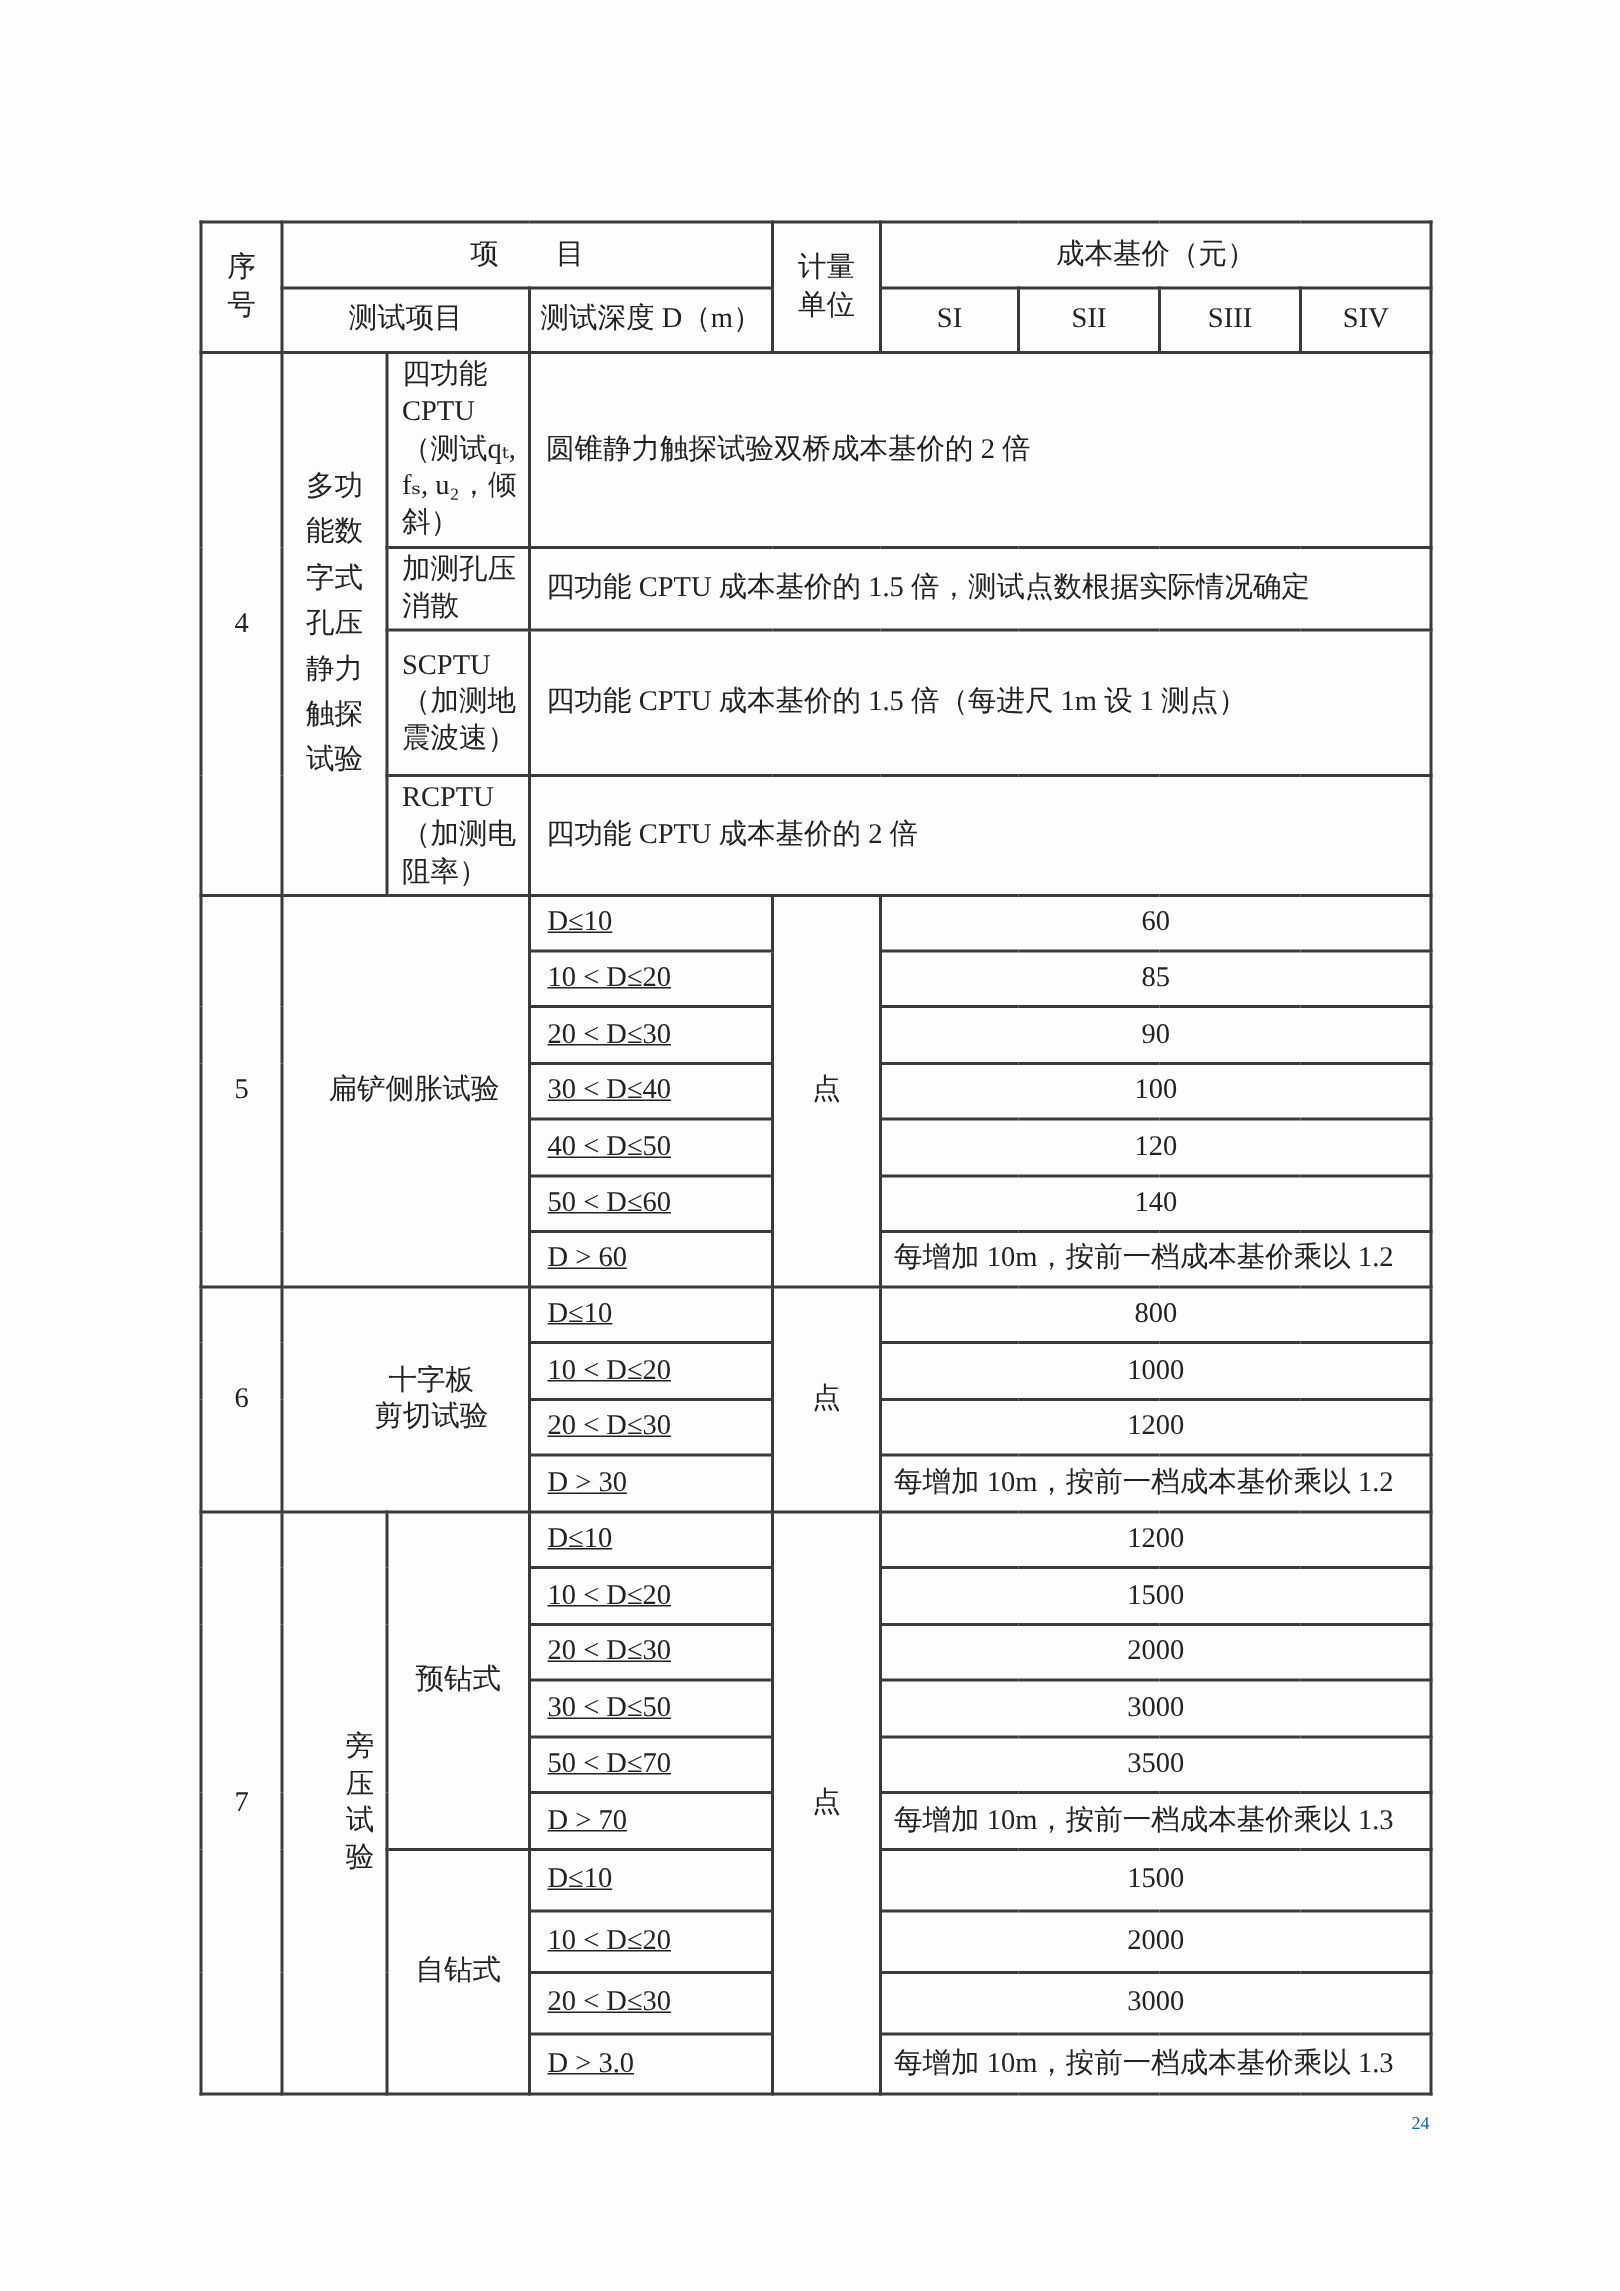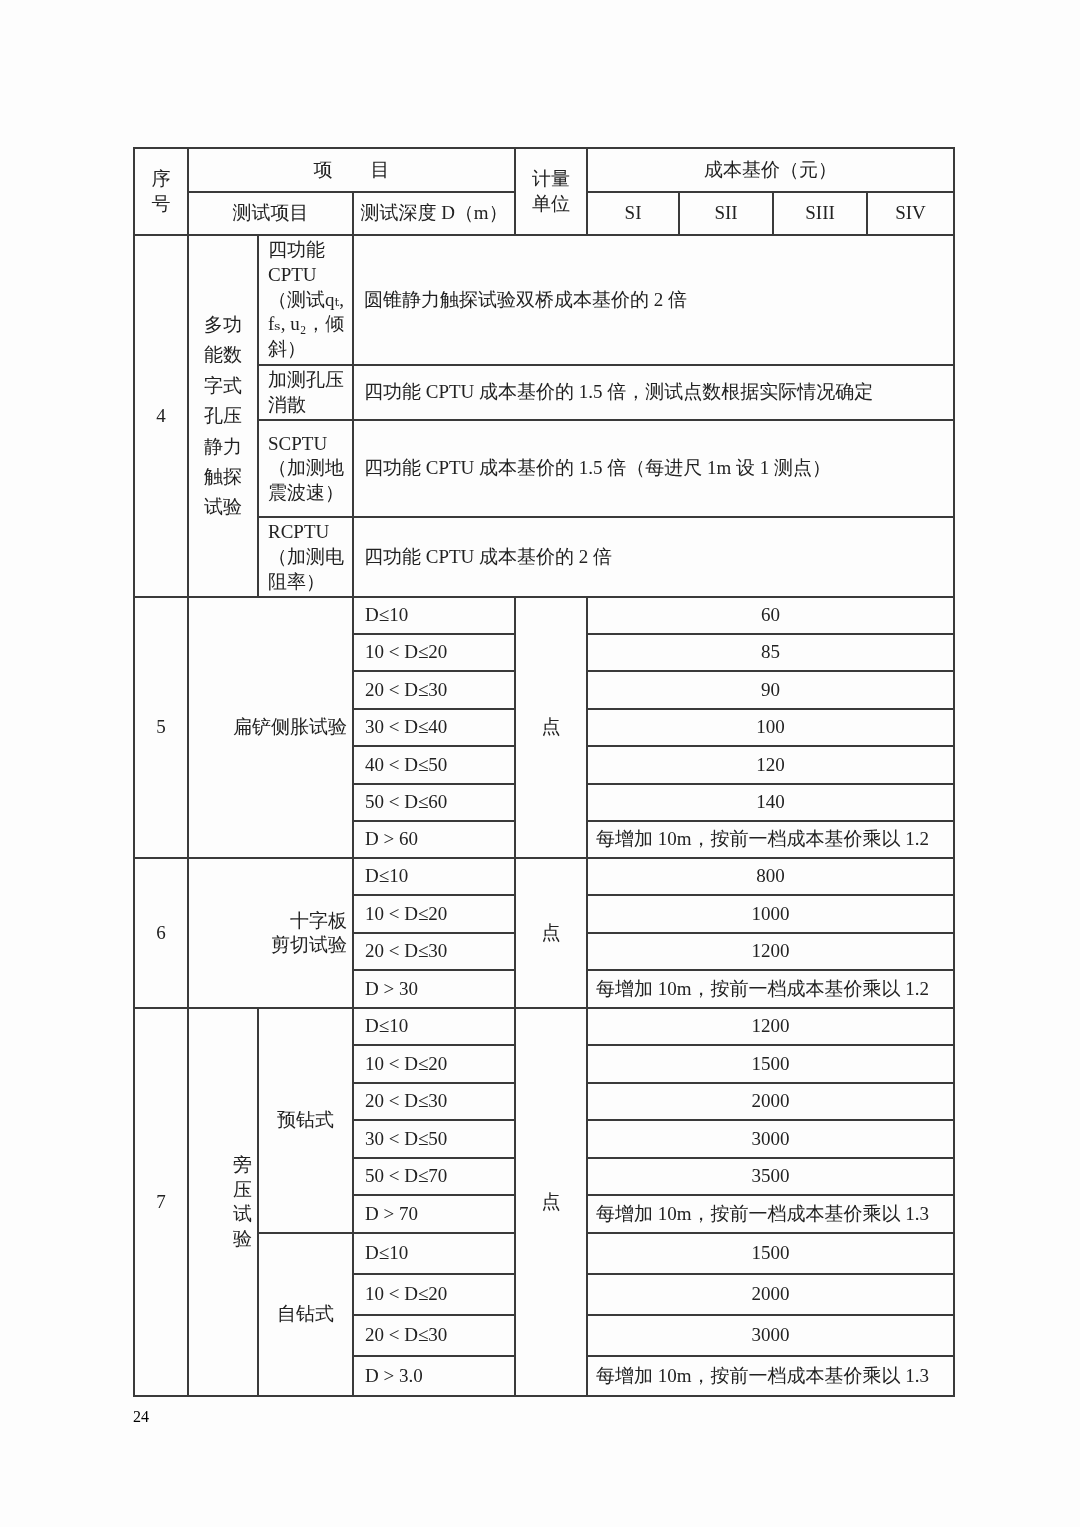--- a/index.html
+++ b/index.html
@@ -27,7 +27,7 @@
     overflow: hidden;
   }
   .c { text-align: center; }
-  .l { text-align: left; padding-left: 11px; }
+  .l { text-align: left; padding-left: 11px; text-decoration: underline; }
   .lbl { text-align: left; padding-left: 9px; margin-left: 47px; }
   .desc { text-align: left; padding-left: 10px; border-radius: 11px; }
   .note { text-align: left; padding-left: 8px; }

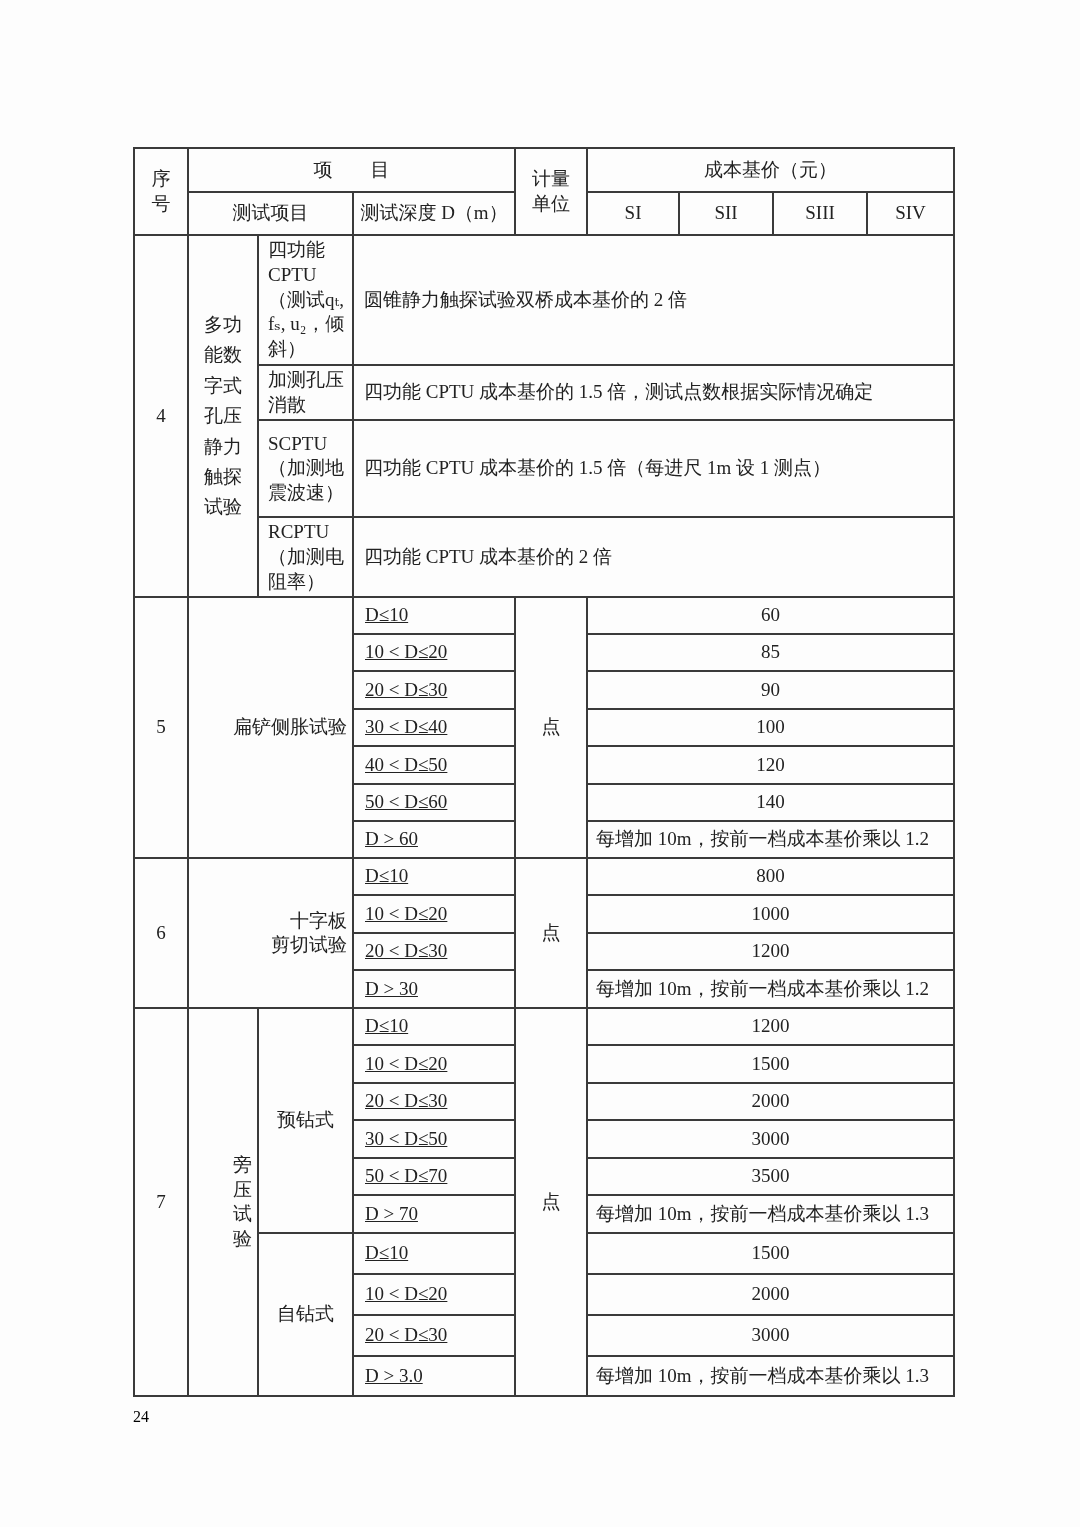--- a/index.html
+++ b/index.html
@@ -31,7 +31,7 @@
   .lbl { text-align: left; padding-left: 9px; margin-left: 47px; }
   .desc { text-align: left; padding-left: 10px; border-radius: 11px; }
   .note { text-align: left; padding-left: 8px; }
-  .itm { text-align: right; padding-left: 16px; }
+  .itm { text-align: center; padding-left: 16px; }
   .prewrap { white-space: pre-line; padding-left: 39px; }
 
   

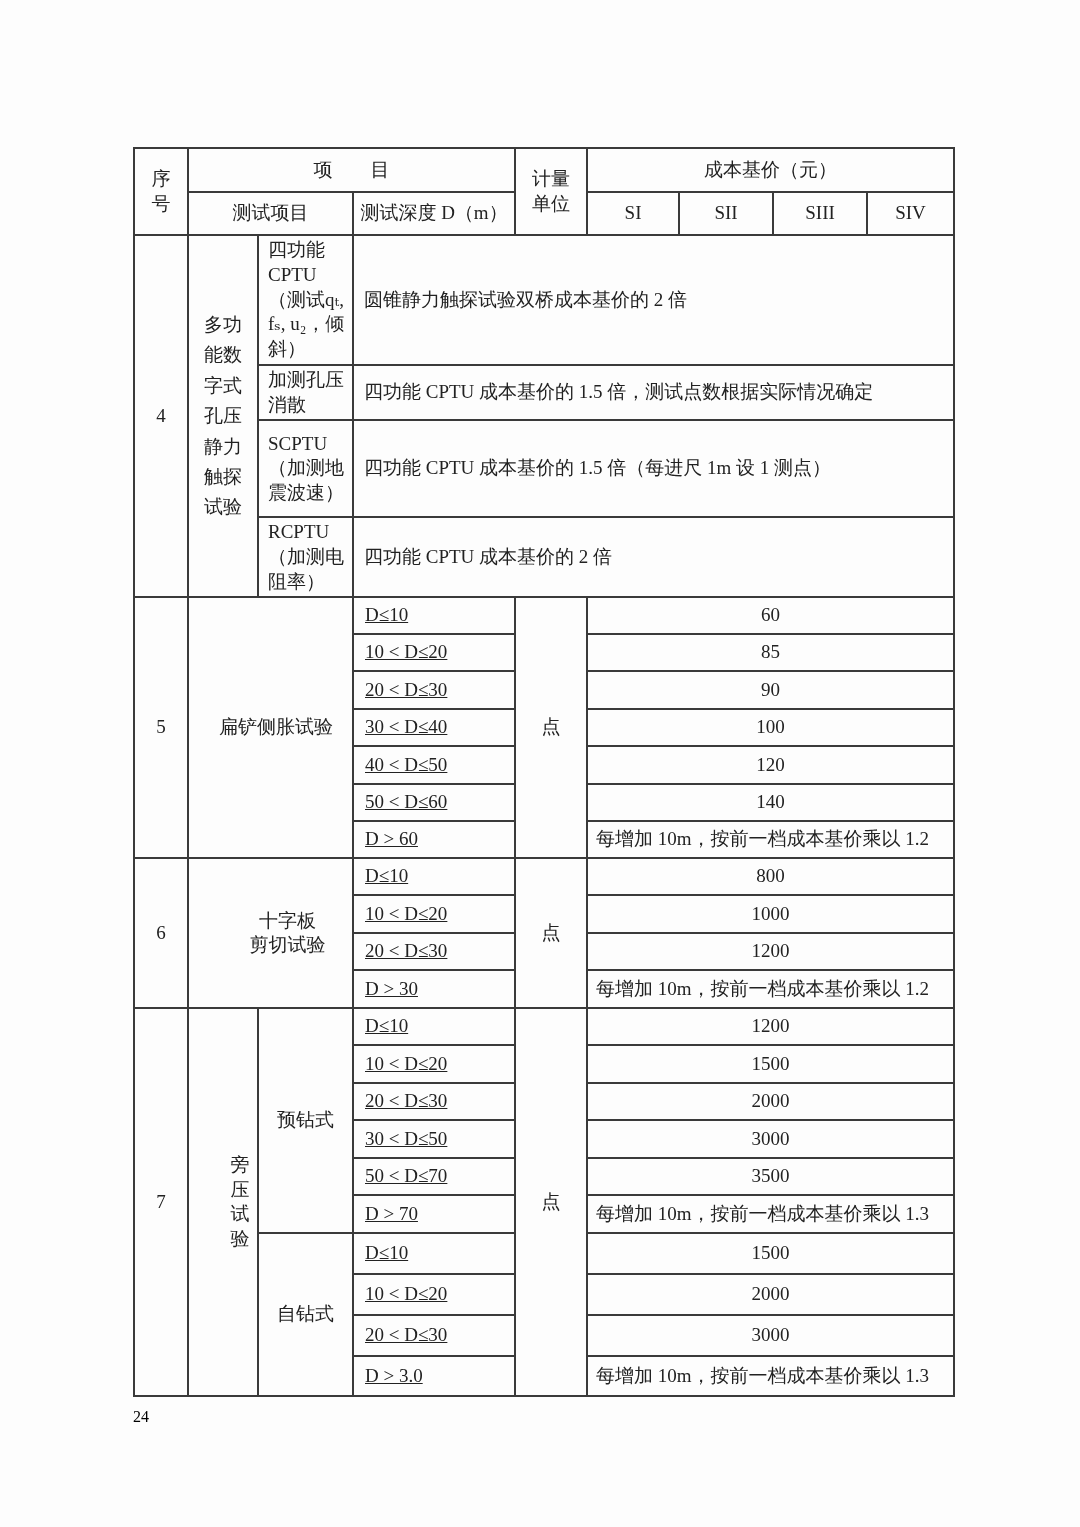--- a/index.html
+++ b/index.html
@@ -48,7 +48,7 @@
 
   .page-number {
     position: absolute; left: 133px; top: 1408px; width: 820px;
-    text-align: left; font-size: 16px; color: #000000;
+    text-align: right; font-size: 12px; color: #0369a1;
   }
 </style>
 </head>

